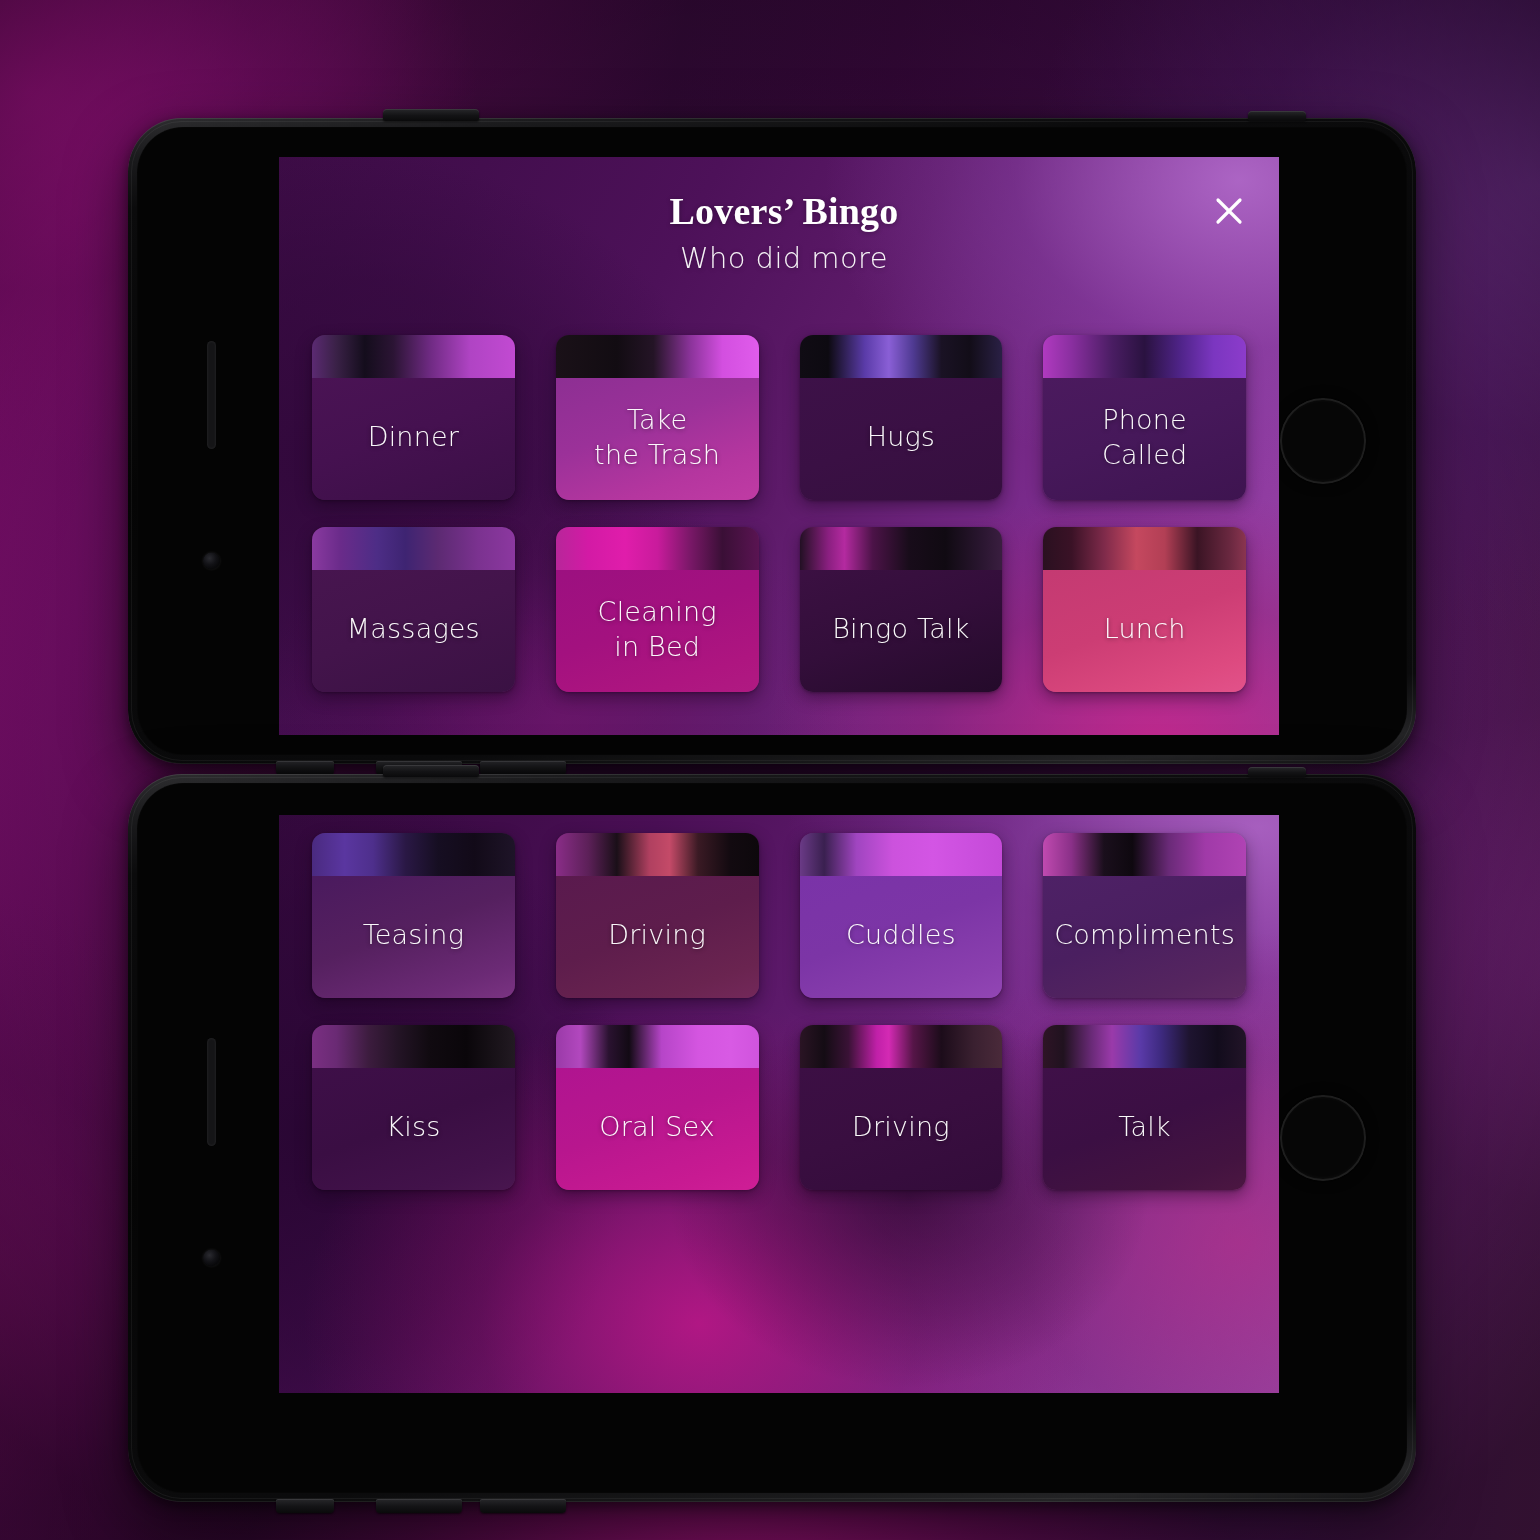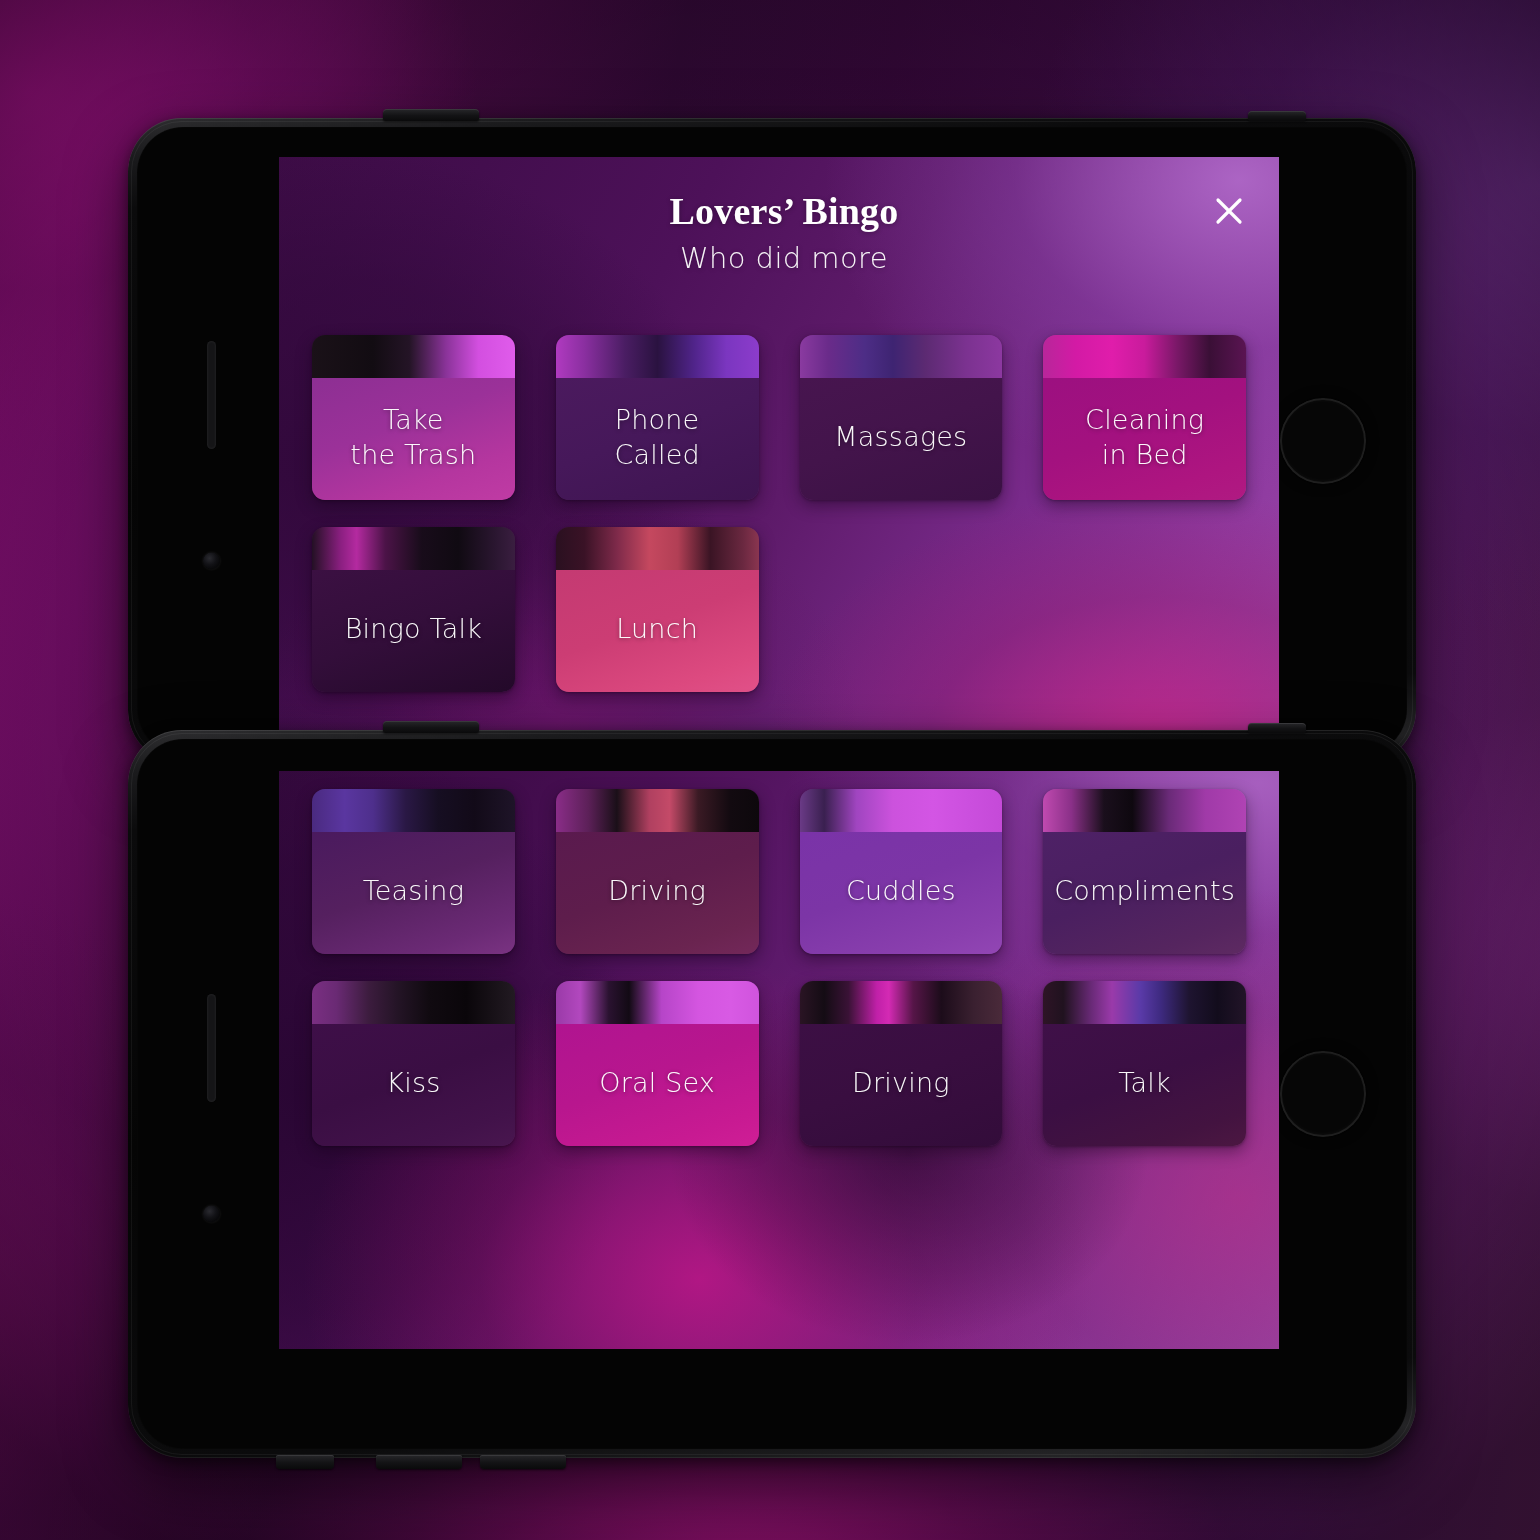--- a/index.html
+++ b/index.html
@@ -338,6 +338,11 @@
 
           <div class="grid" id="grid-top">
               <div class="card">
+                <div class="card-strip" style="background: linear-gradient(90deg, rgb(91, 42, 114) 0%, rgb(58, 33, 71) 12%, rgb(20, 13, 28) 26%, rgb(43, 20, 52) 40%, rgb(110, 42, 130) 58%, rgb(176, 68, 196) 78%, rgb(194, 74, 210) 100%);"></div>
+                <div class="card-body" style="background: linear-gradient(160deg, rgb(74, 19, 84) 0%, rgb(69, 17, 80) 45%, rgb(59, 15, 70) 100%);"></div>
+                <div class="card-label">Dinner</div>
+              </div>
+              <div class="card">
                 <div class="card-strip" style="background: linear-gradient(90deg, rgb(26, 17, 24) 0%, rgb(18, 12, 18) 30%, rgb(36, 20, 38) 48%, rgb(138, 51, 153) 66%, rgb(211, 79, 224) 82%, rgb(224, 92, 235) 100%);"></div>
                 <div class="card-body" style="background: linear-gradient(160deg, rgb(141, 47, 147) 0%, rgb(155, 49, 153) 40%, rgb(181, 54, 159) 75%, rgb(192, 59, 164) 100%);"></div>
                 <div class="card-label">Take

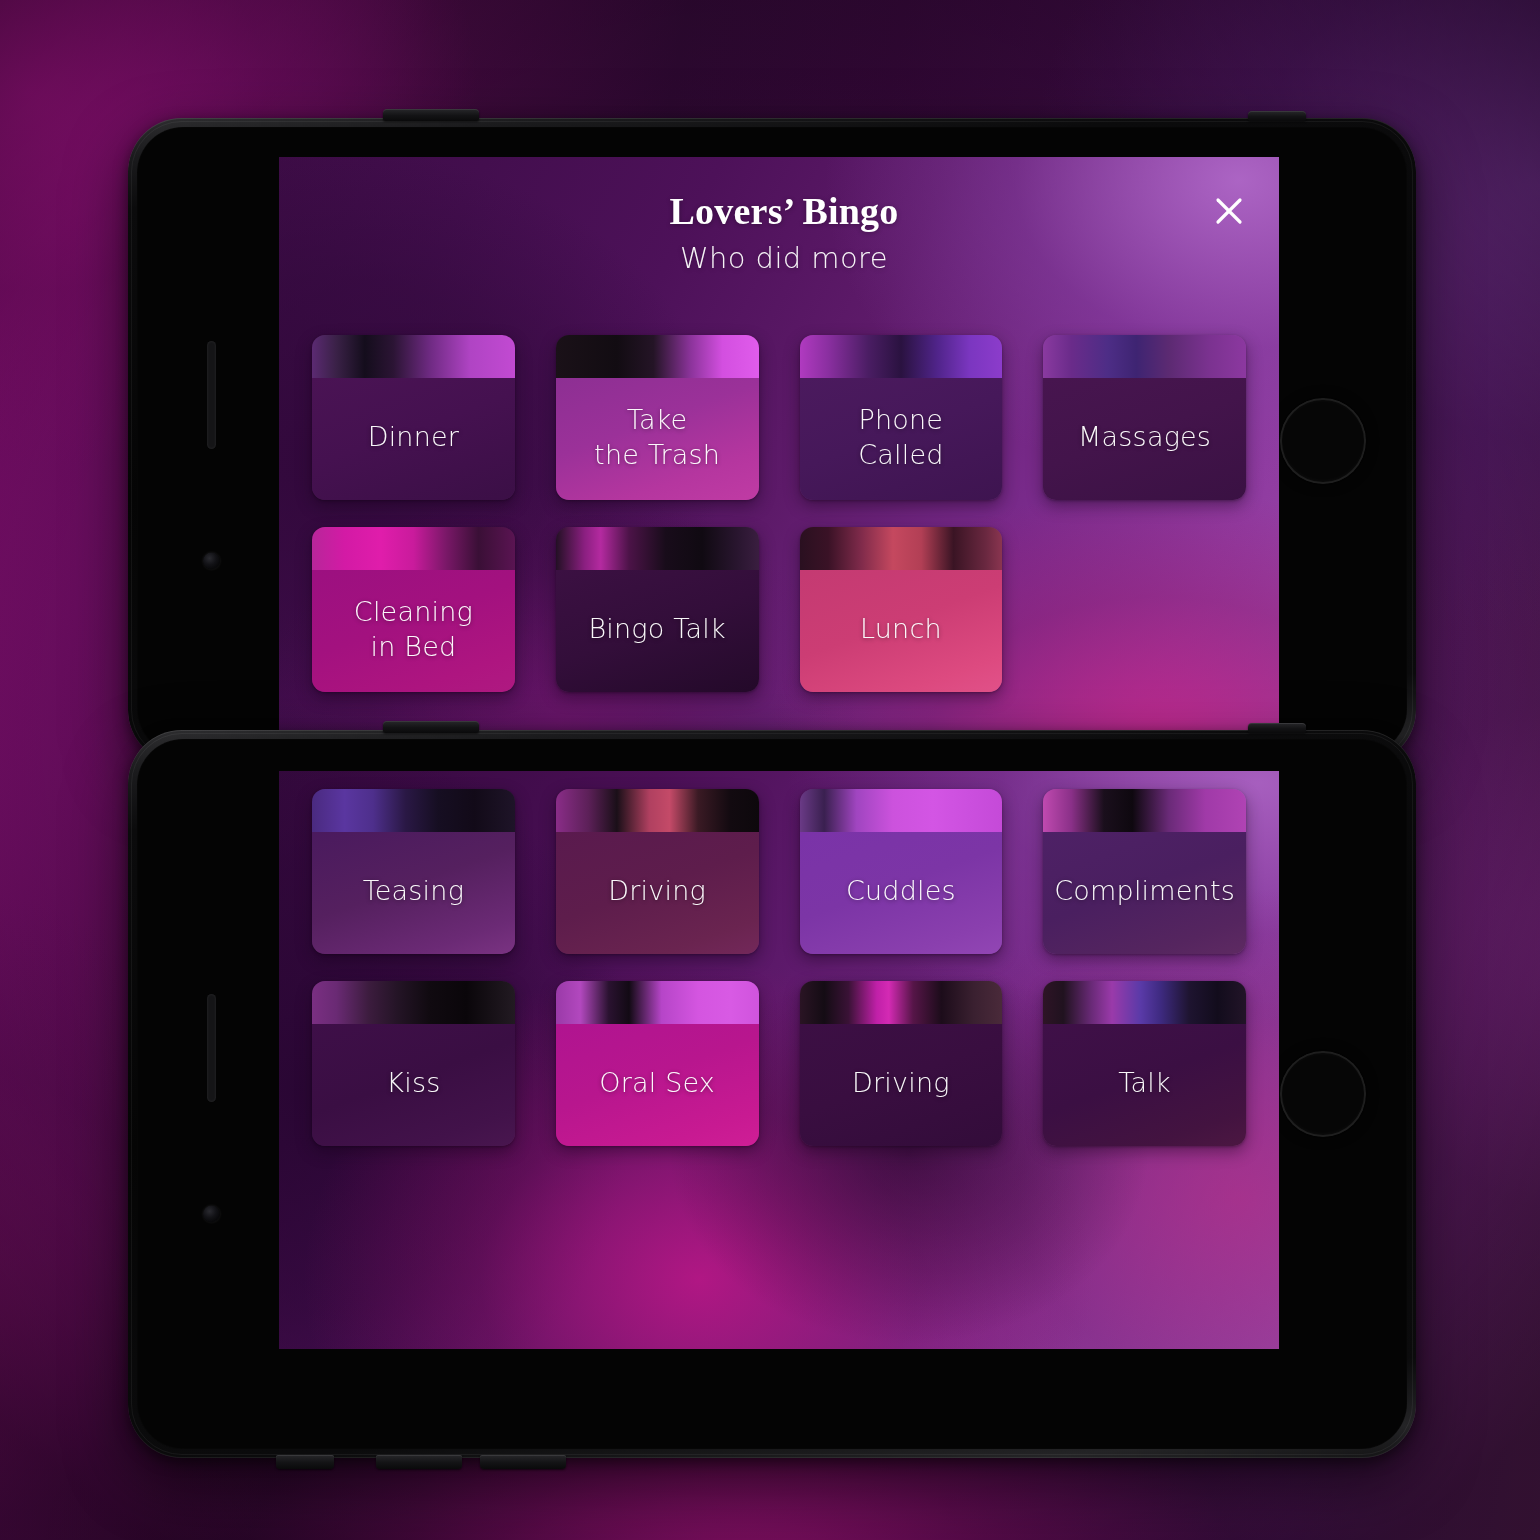--- a/index.html
+++ b/index.html
@@ -349,6 +349,11 @@
 the Trash</div>
               </div>
               <div class="card">
+                <div class="card-strip" style="background: linear-gradient(90deg, rgb(16, 12, 20) 0%, rgb(13, 10, 17) 14%, rgb(90, 59, 168) 32%, rgb(138, 95, 214) 44%, rgb(79, 58, 146) 56%, rgb(26, 18, 36) 70%, rgb(18, 13, 24) 84%, rgb(42, 32, 69) 100%);"></div>
+                <div class="card-body" style="background: linear-gradient(160deg, rgb(61, 17, 72) 0%, rgb(58, 16, 68) 48%, rgb(53, 15, 62) 100%);"></div>
+                <div class="card-label">Hugs</div>
+              </div>
+              <div class="card">
                 <div class="card-strip" style="background: linear-gradient(90deg, rgb(176, 58, 192) 0%, rgb(138, 47, 160) 14%, rgb(74, 29, 99) 34%, rgb(42, 18, 64) 50%, rgb(80, 36, 138) 68%, rgb(123, 54, 192) 84%, rgb(140, 60, 203) 100%);"></div>
                 <div class="card-body" style="background: linear-gradient(160deg, rgb(75, 26, 94) 0%, rgb(70, 24, 90) 46%, rgb(62, 20, 80) 100%);"></div>
                 <div class="card-label">Phone

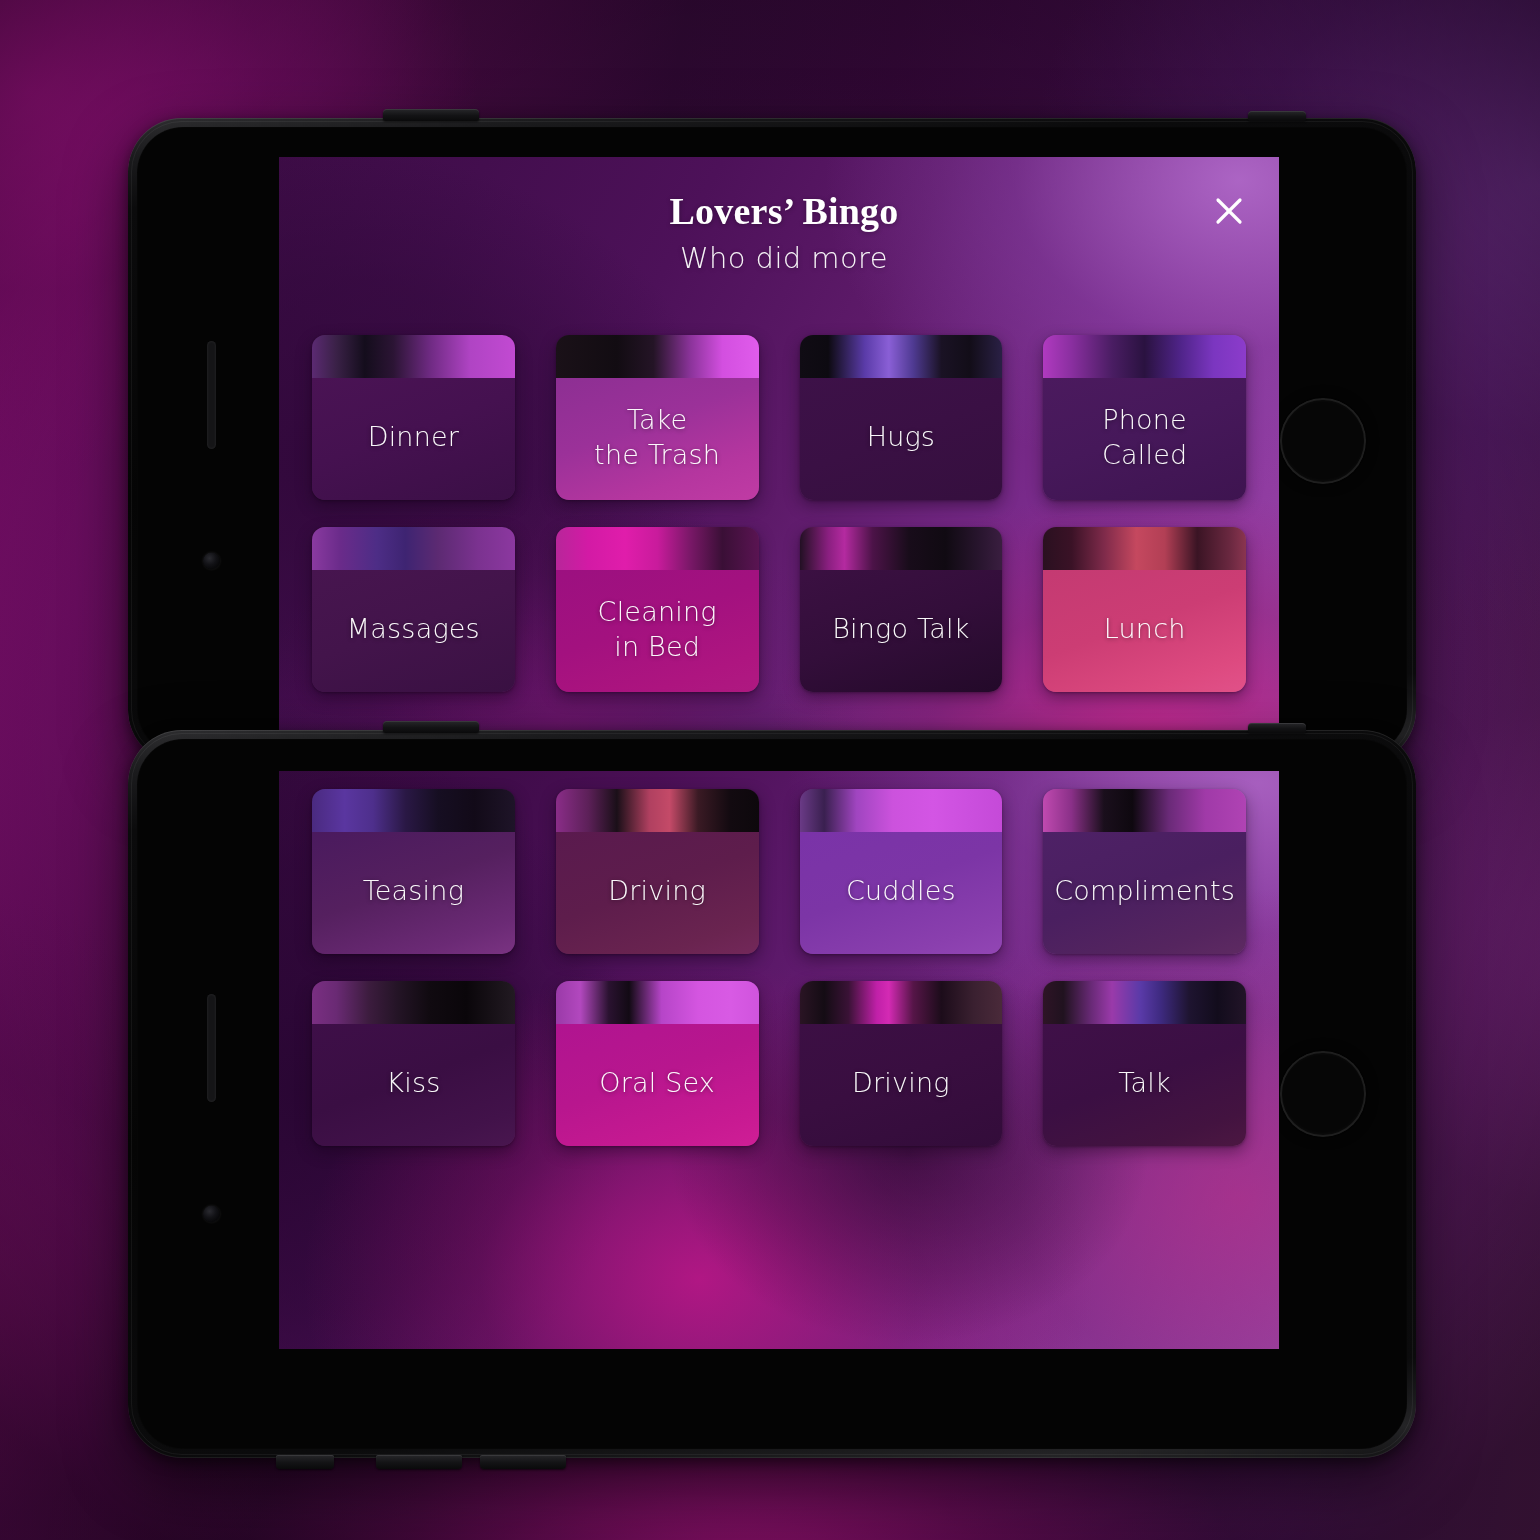--- a/index.html
+++ b/index.html
@@ -81,7 +81,7 @@
     pointer-events:none;
   }
   .phone-top { left: 128px; top: 118px; width: 1288px; height: 646px; }
-  .phone-bot { left: 128px; top: 730px; width: 1288px; height: 728px; }
+  .phone-bot { left: 128px; top: 774px; width: 1288px; height: 728px; }
 
   
   .phone-face {

